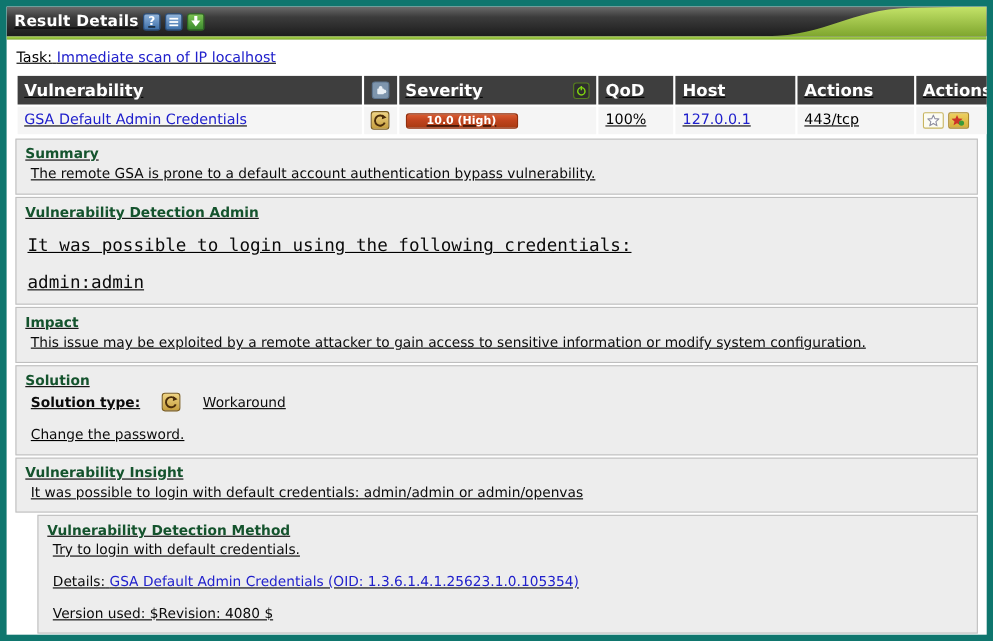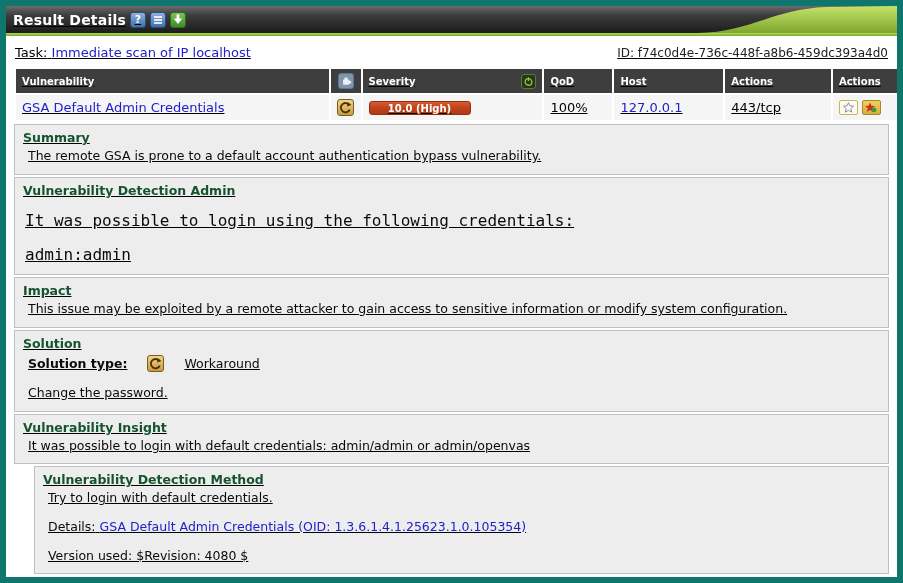--- a/index.html
+++ b/index.html
@@ -108,10 +108,6 @@
       <span>Task:</span>
       <a class="link">Immediate scan of IP localhost</a>
     </div>
-    <div class="idtext">
-      <span>ID:</span>
-      <span>f74c0d4e-736c-448f-a8b6-459dc393a4d0</span>
-    </div>
   </div>
 
   <table class="vuln-table">

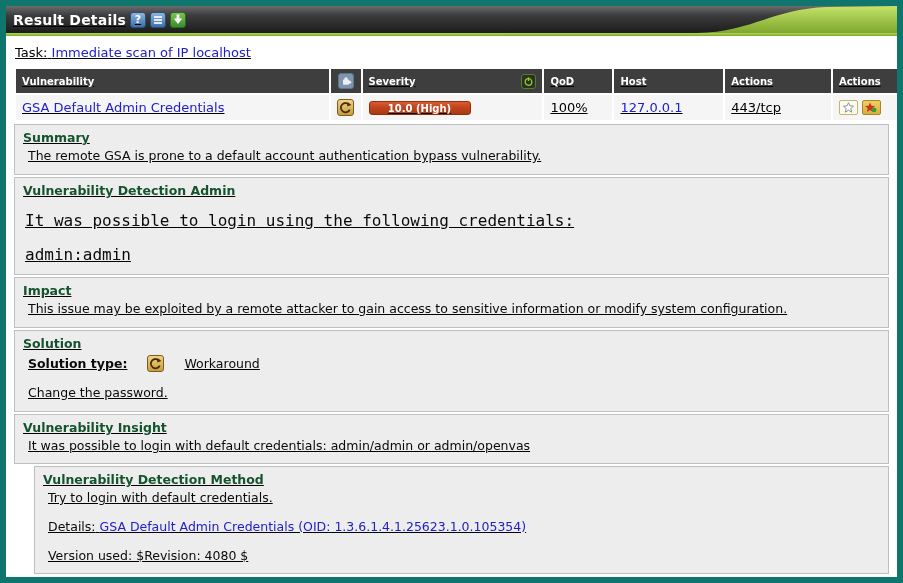--- a/index.html
+++ b/index.html
@@ -26,7 +26,7 @@
 
   
   .vuln-table { width: 887px; margin: 0 8px; border-collapse: separate; border-spacing: 2px; table-layout: fixed; }
-  .vuln-table th { background: #3E3E3E; color: #fff; font-weight: bold; font-size: 10px; text-align: left;
+  .vuln-table th { background: #3E3E3E; color: #fff; font-weight: bold; font-size: 15px; text-align: left;
                    padding: 4px 6px; height: 24px; vertical-align: middle; cursor: pointer; }
   .vuln-table td { background: #F5F5F5; font-size: 13px; padding: 4px 6px; height: 25px; vertical-align: middle; }
   .th-flex { display: flex; align-items: center; justify-content: space-between; }

